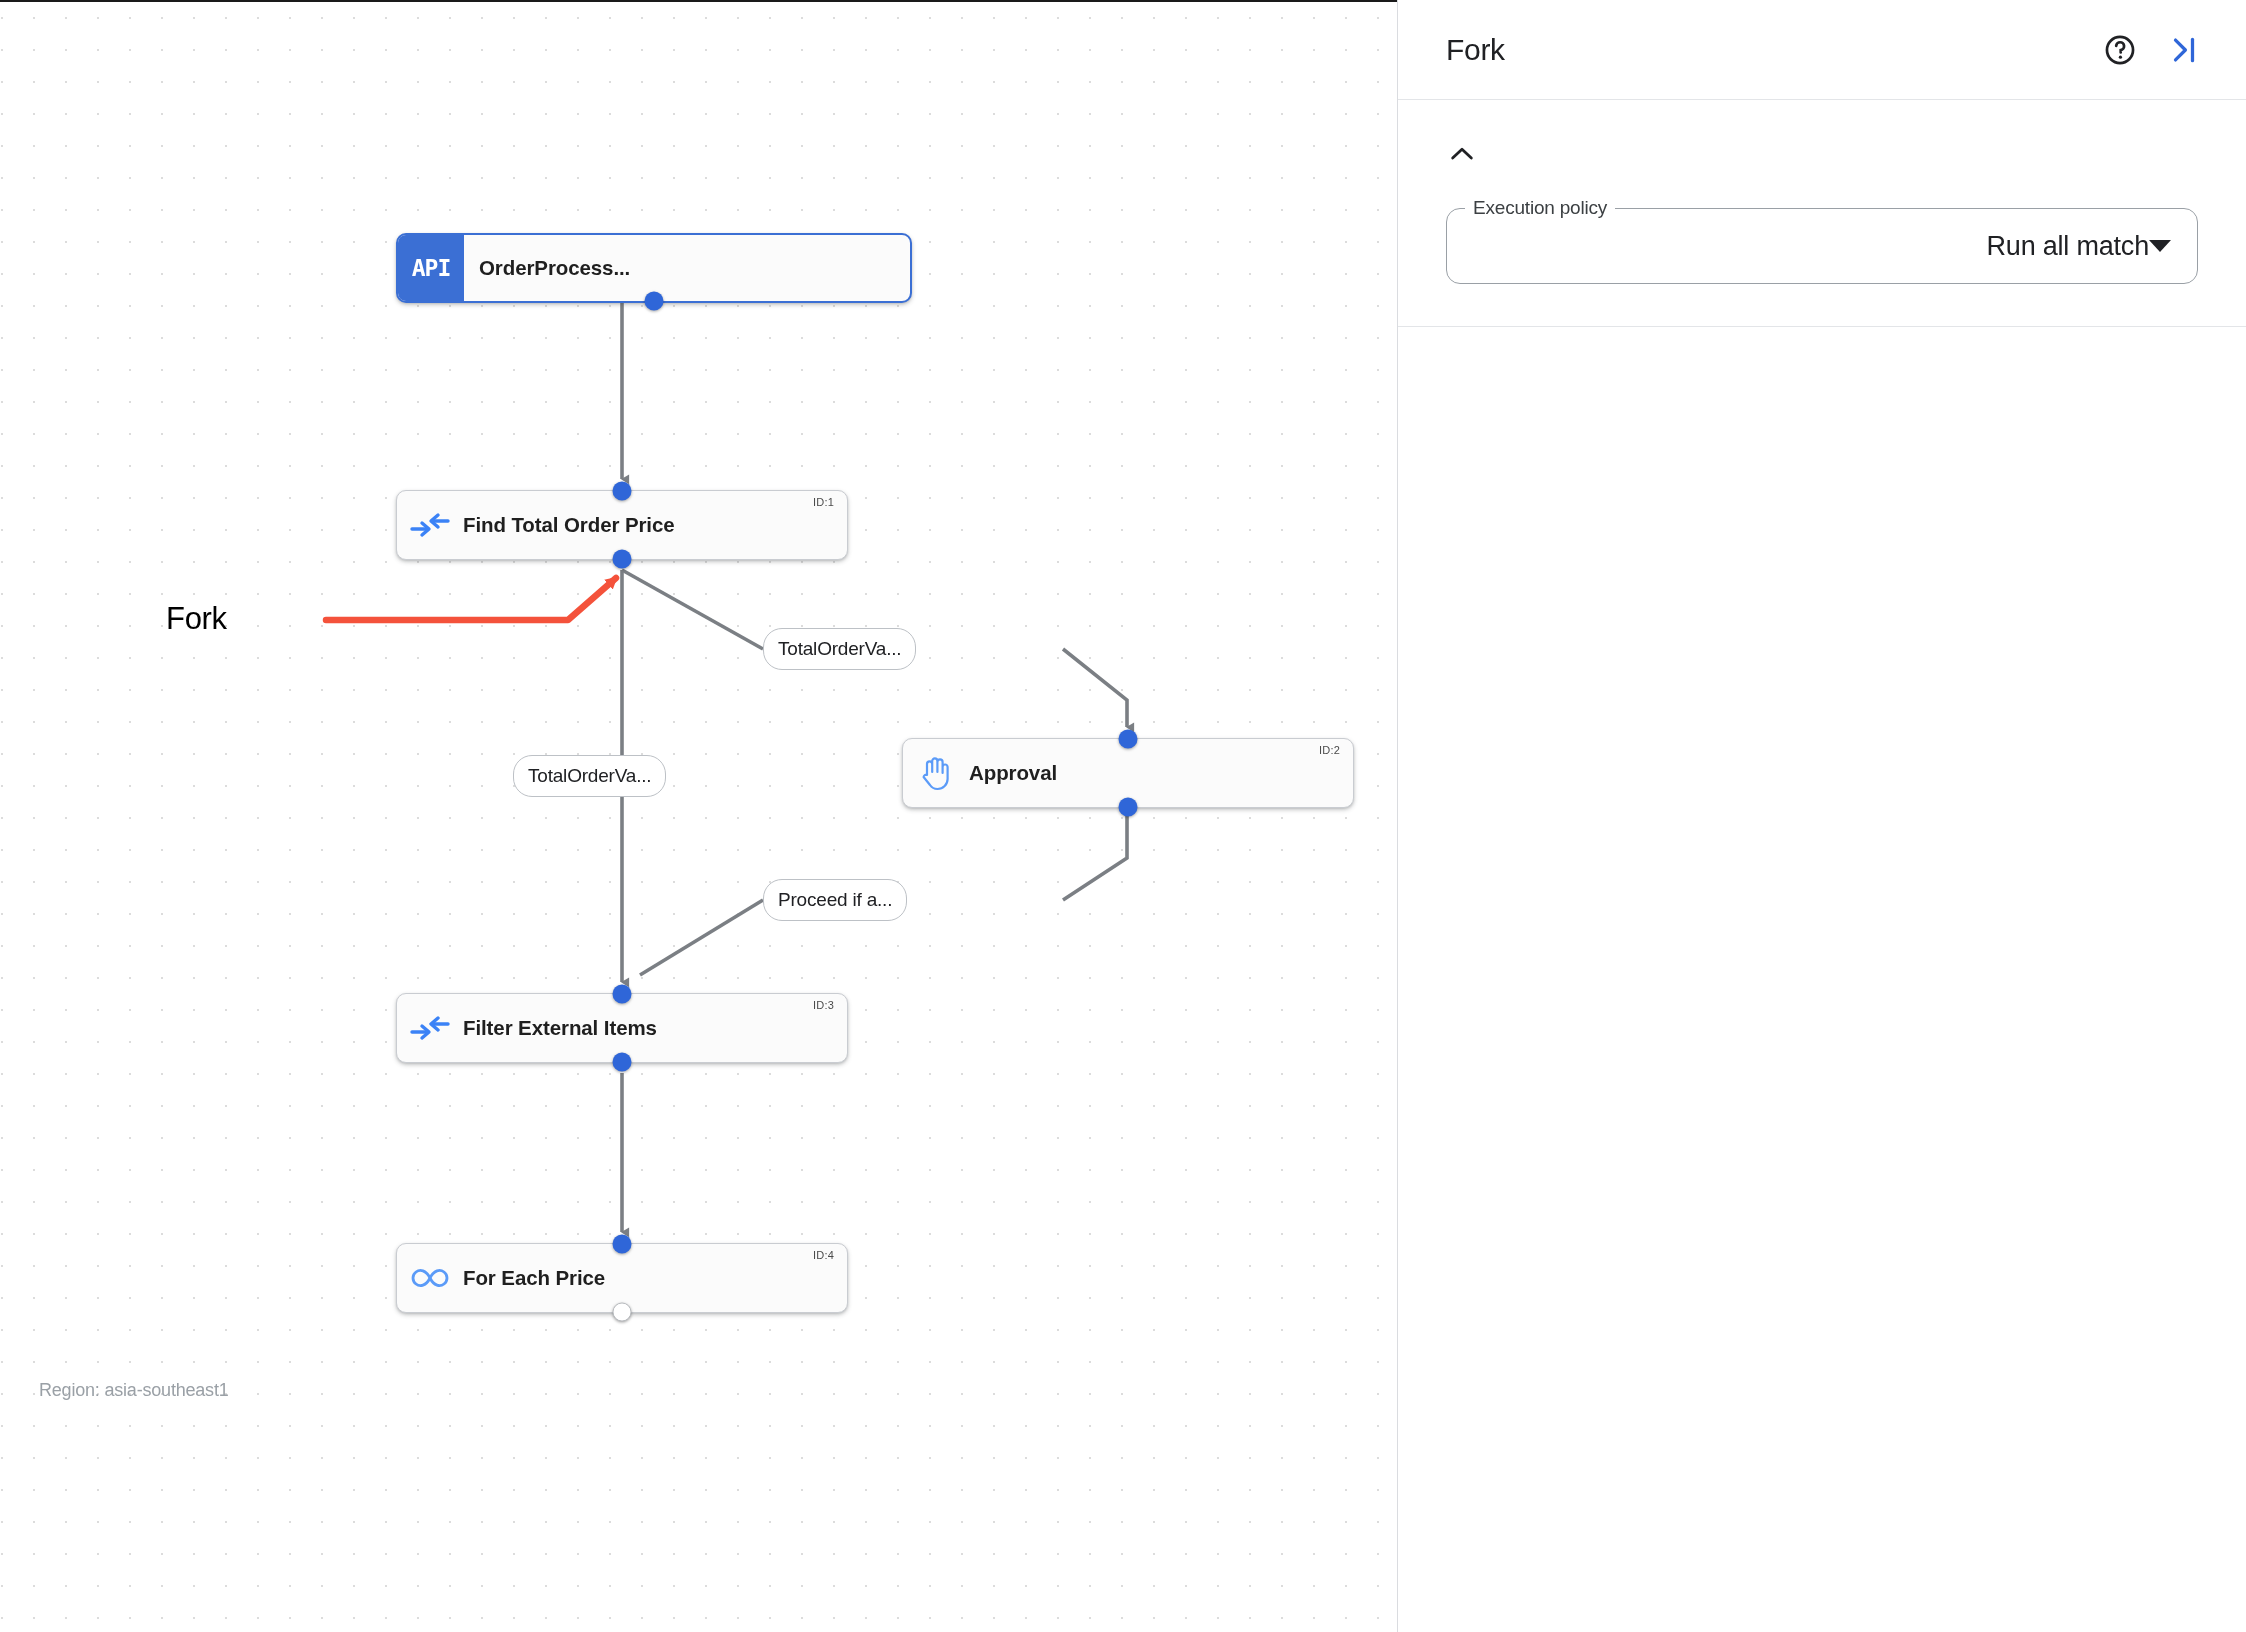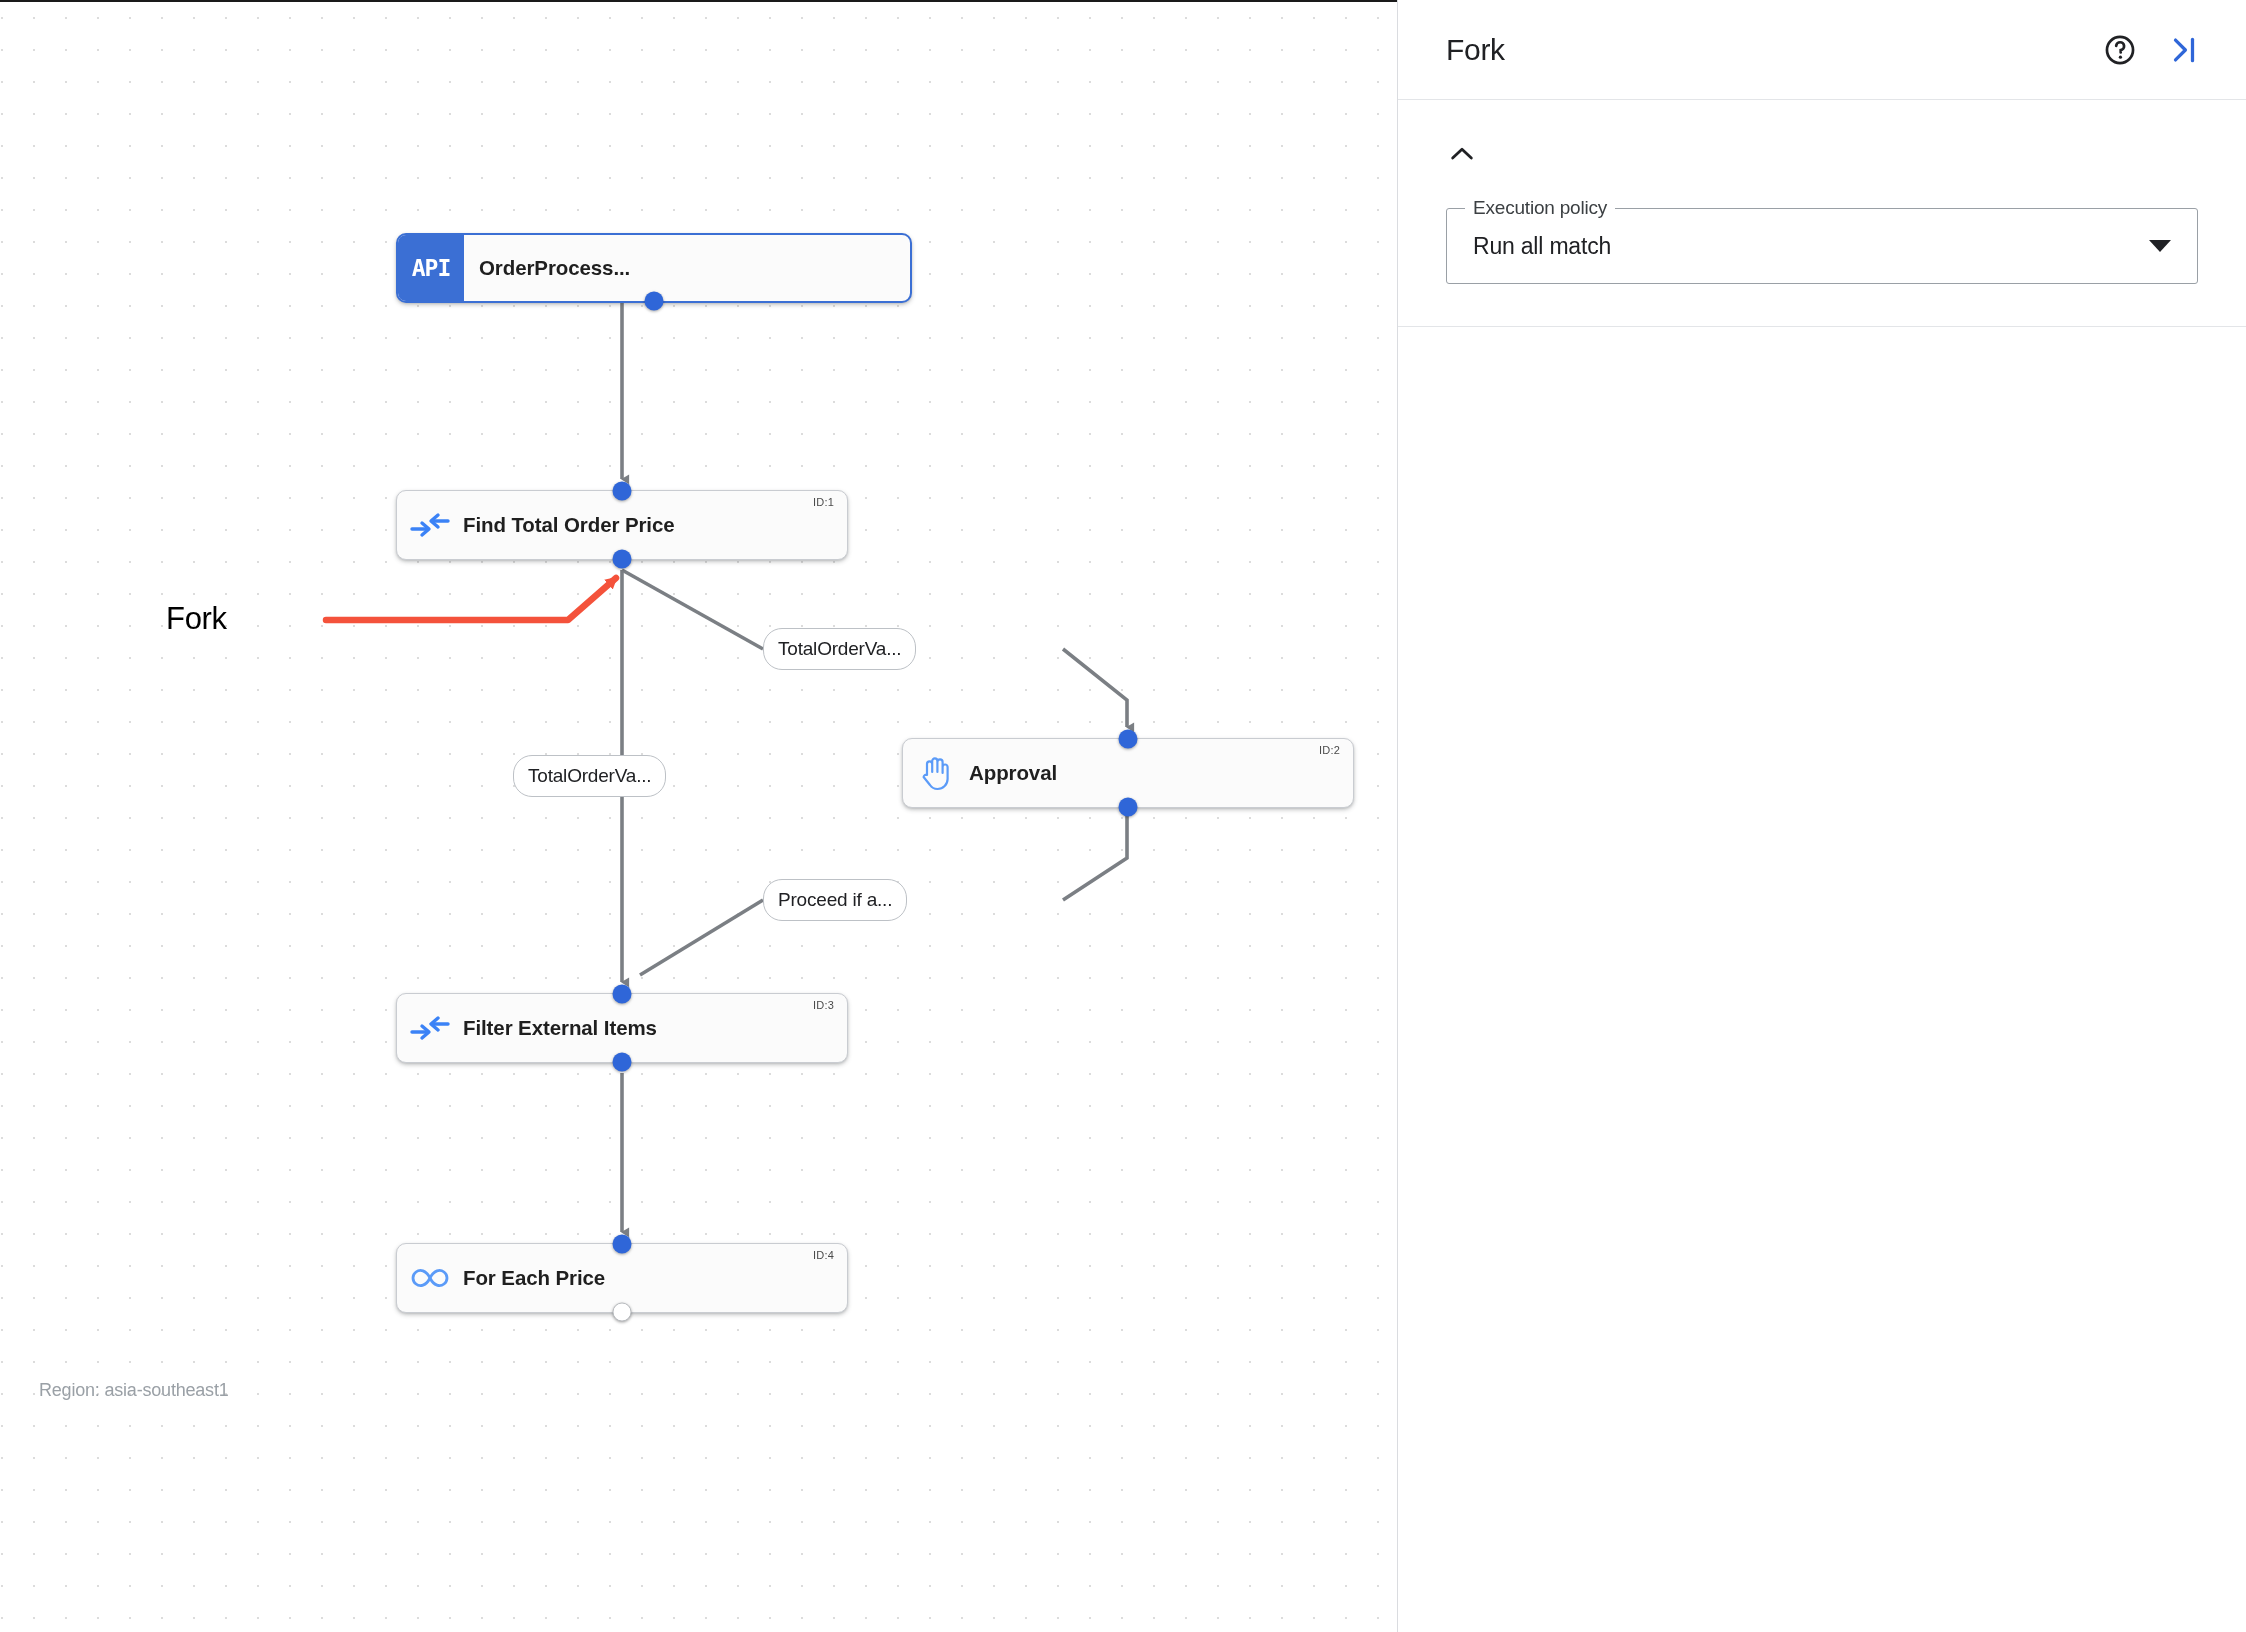--- a/index.html
+++ b/index.html
@@ -180,7 +180,7 @@
     position: relative;
     height: 76px;
     border: 1.5px solid #9aa0a6;
-    border-radius: 3px;
+    border-radius: 14px;
     display: flex;
     align-items: center;
     padding: 0 26px;

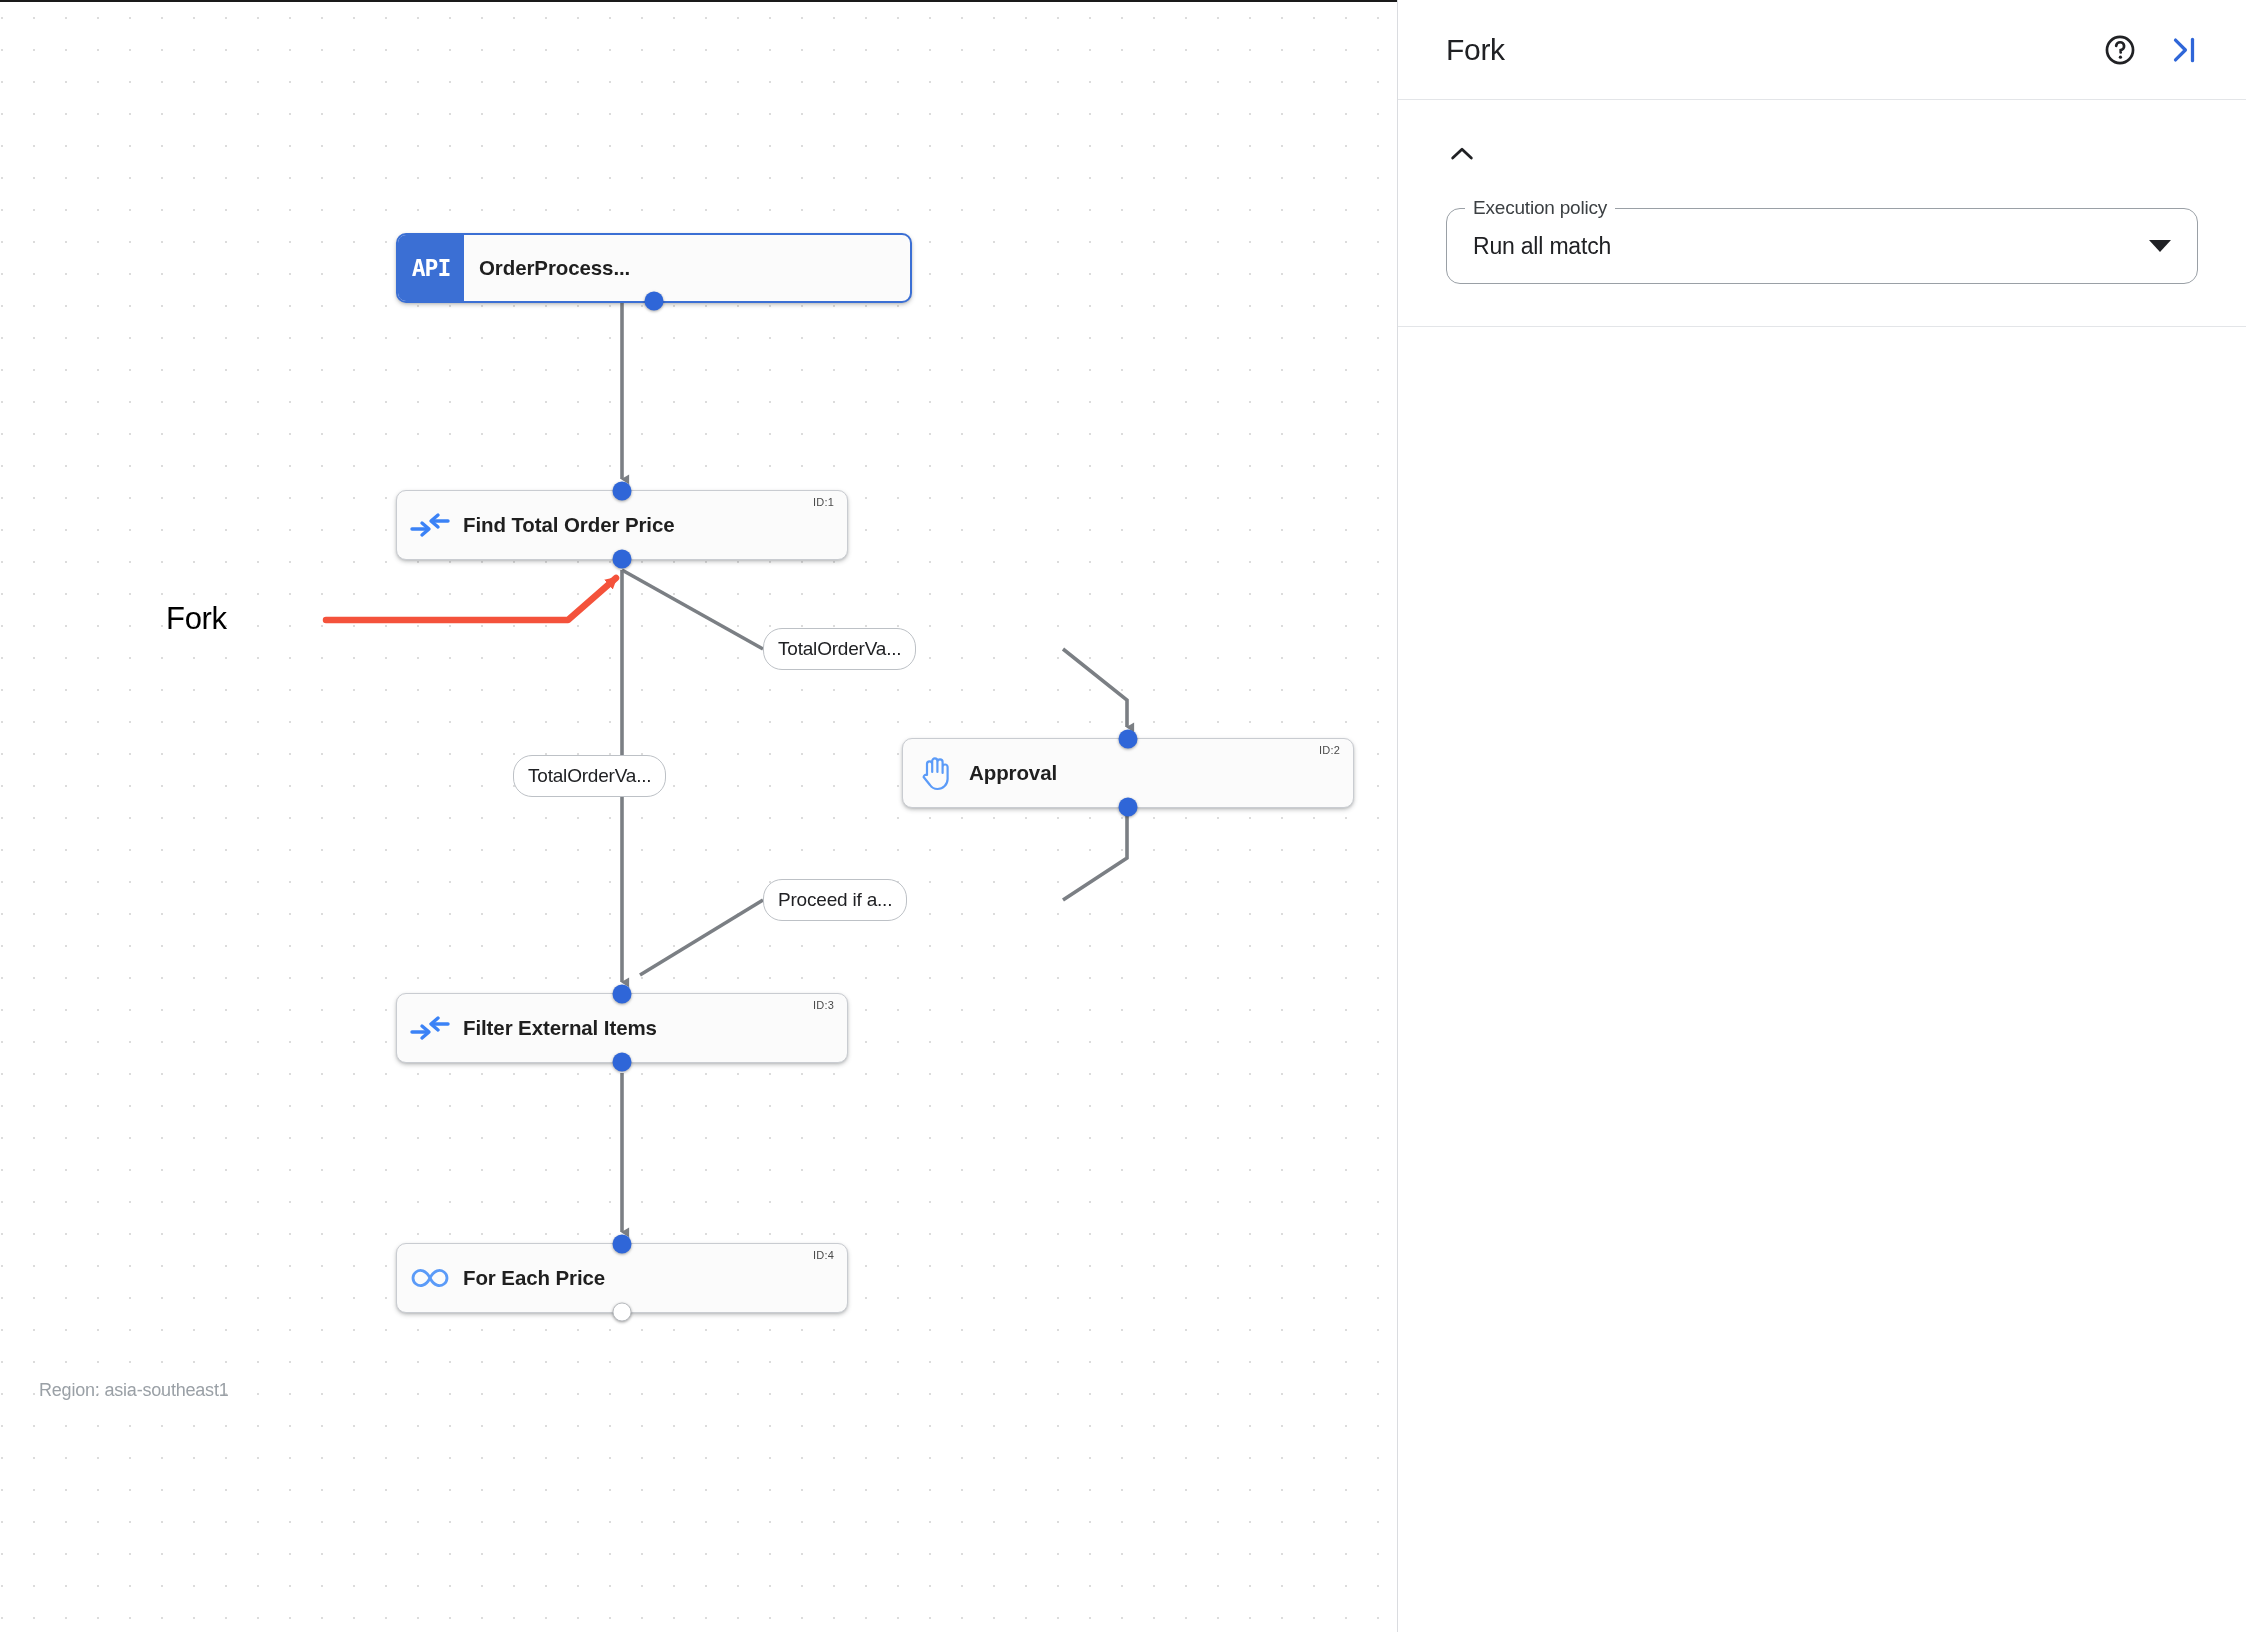--- a/index.html
+++ b/index.html
@@ -196,10 +196,11 @@
     letter-spacing: -0.2px;
   }
   .select-value {
-    font-size: 23px;
+    font-size: 27px;
     color: #202124;
     flex: 1;
     letter-spacing: -0.2px;
+    text-align: right;
   }
   .caret {
     width: 0; height: 0;

